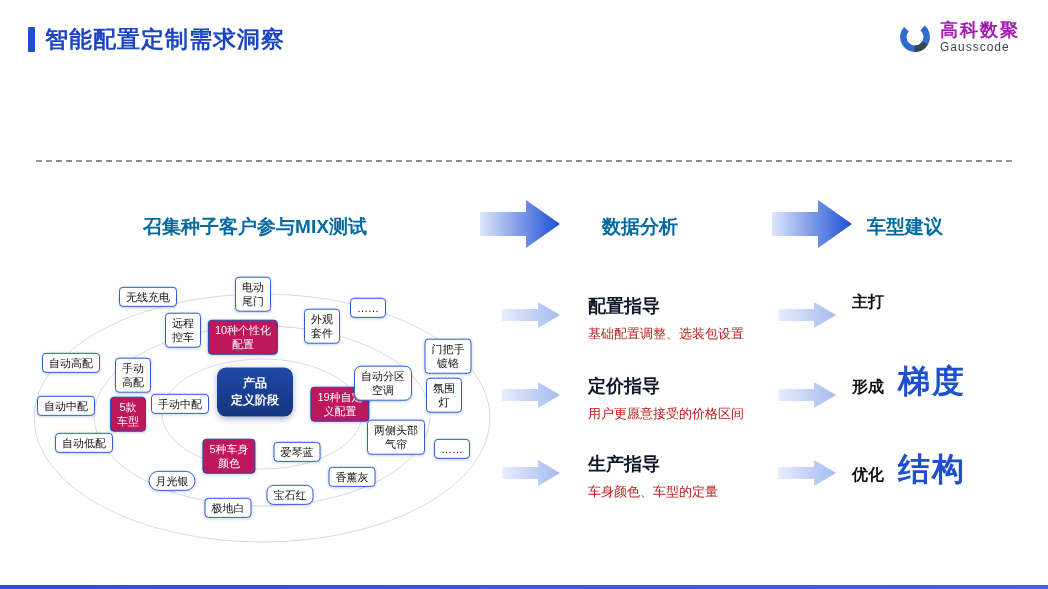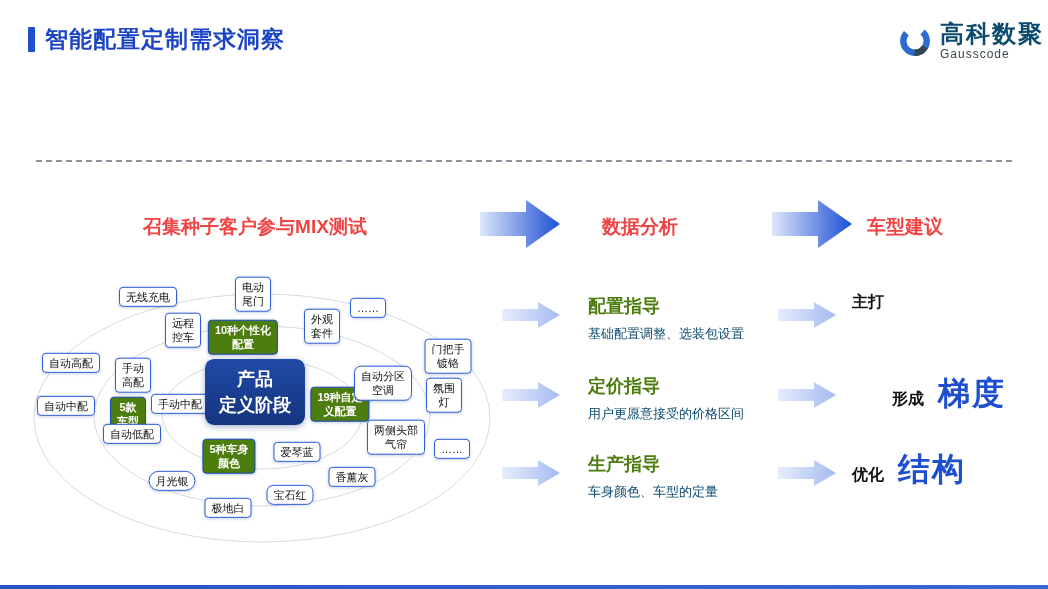--- a/index.html
+++ b/index.html
@@ -14,7 +14,7 @@
   .logo { position:absolute; left:898px; top:20px; display:flex; align-items:center; gap:8px; }
   .logo-icon { width:34px; height:34px; }
   .logo-text { display:flex; flex-direction:column; line-height:1.15; }
-  .logo-name { font-size:24px; font-weight:bold; color:#0c4a6e; letter-spacing:2px; }
+  .logo-name { font-size:18px; font-weight:bold; color:#a21caf; letter-spacing:2px; }
   .logo-sub { font-size:12px; color:#37474f; letter-spacing:1px; }
 
   

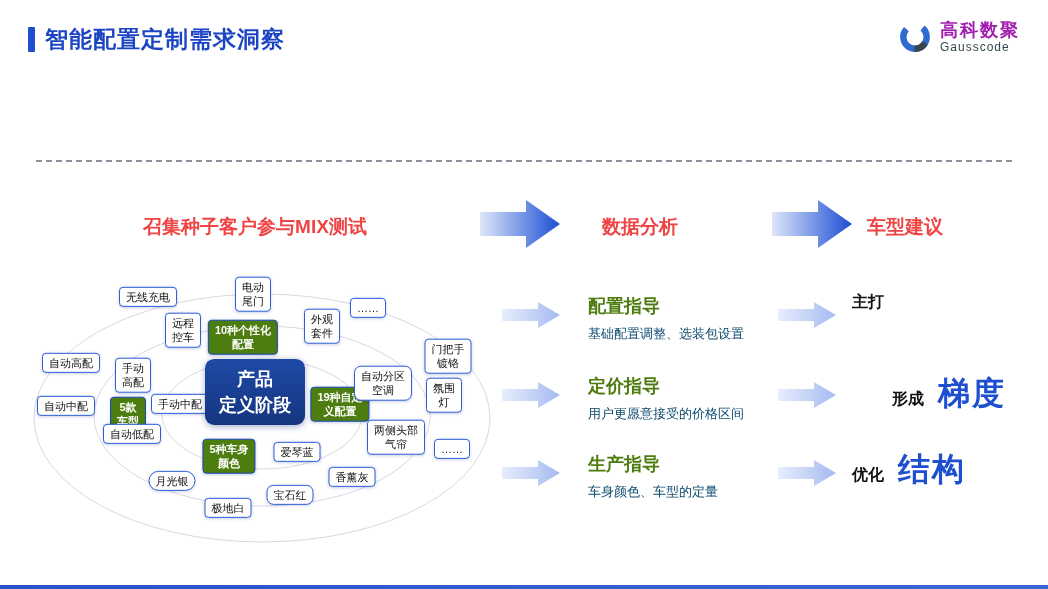--- a/index.html
+++ b/index.html
@@ -24,7 +24,7 @@
   .divider { position:absolute; left:36px; right:36px; top:160px; border-top:2px dashed #8a8f99; }
 
   
-  .flow-title { position:absolute; top:214px; font-size:19px; font-weight:bold; color:#ef4444; text-align:center; }
+  .flow-title { position:absolute; top:214px; font-size:19px; font-weight:bold; color:#0369a1; text-align:center; }
   .big-arrow { position:absolute; }
 
   

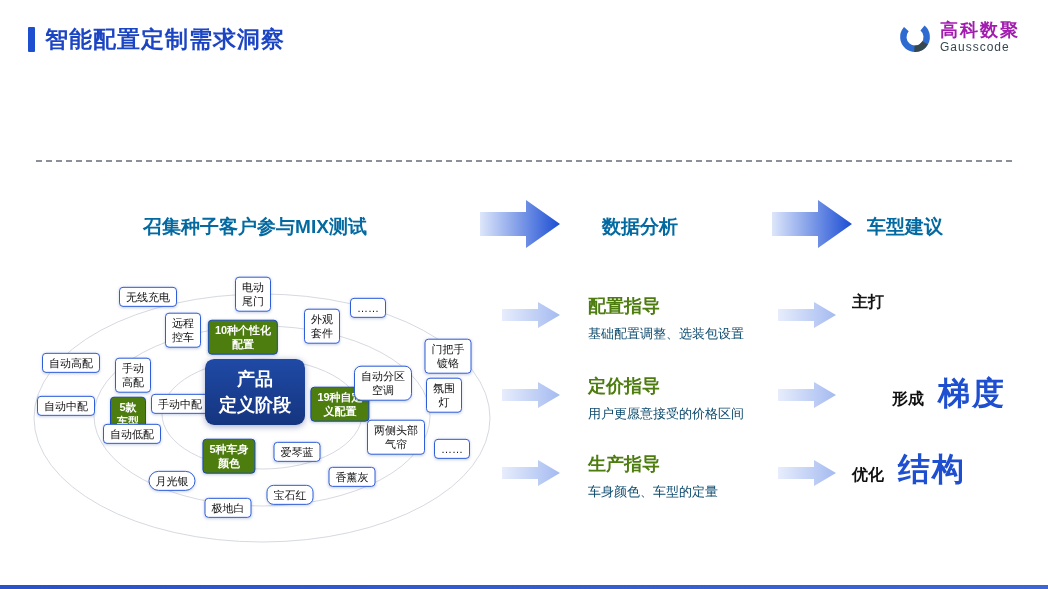--- a/index.html
+++ b/index.html
@@ -38,7 +38,7 @@
   
   .small-arrow { position:absolute; }
   .analysis-text { position:absolute; width:190px; }
-  .analysis-title { font-size:18px; font-weight:bold; color:#4d7c0f; margin-bottom:7px; }
+  .analysis-title { font-size:18px; font-weight:bold; color:#0f172a; margin-bottom:7px; }
   .analysis-desc { font-size:13px; color:#0c4a6e; }
 
   .suggestion { position:absolute; display:flex; align-items:baseline; gap:14px; }

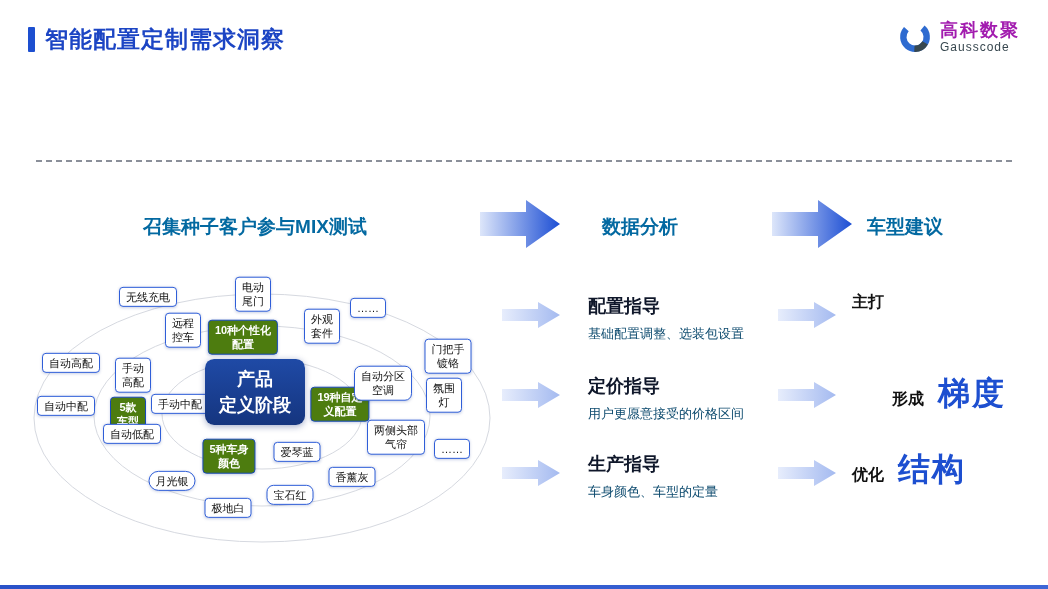--- a/index.html
+++ b/index.html
@@ -32,7 +32,7 @@
   .diagram svg.ellipses { position:absolute; left:0; top:0; }
   .n { position:absolute; transform:translate(-50%,-50%); }
   .node { background:#ffffff; border:1px solid #2f5ed8; border-radius:4px; padding:2px 6px; font-size:11px; line-height:1.3; color:#111; text-align:center; white-space:pre-line; box-shadow:0 1px 3px rgba(20,50,140,.22); }
-  .node.filled { background:#4d7c0f; border-color:#1749b8; color:#fff; font-weight:700; }
+  .node.filled { background:#be185d; border-color:#1749b8; color:#fff; font-weight:400; }
   .center-node { background:linear-gradient(180deg,#1f4aa6,#15357f); color:#fff; border-radius:9px; padding:7px 14px; font-size:18px; font-weight:bold; text-align:center; white-space:pre-line; line-height:1.45; box-shadow:0 2px 6px rgba(15,40,120,.35); }
 
   

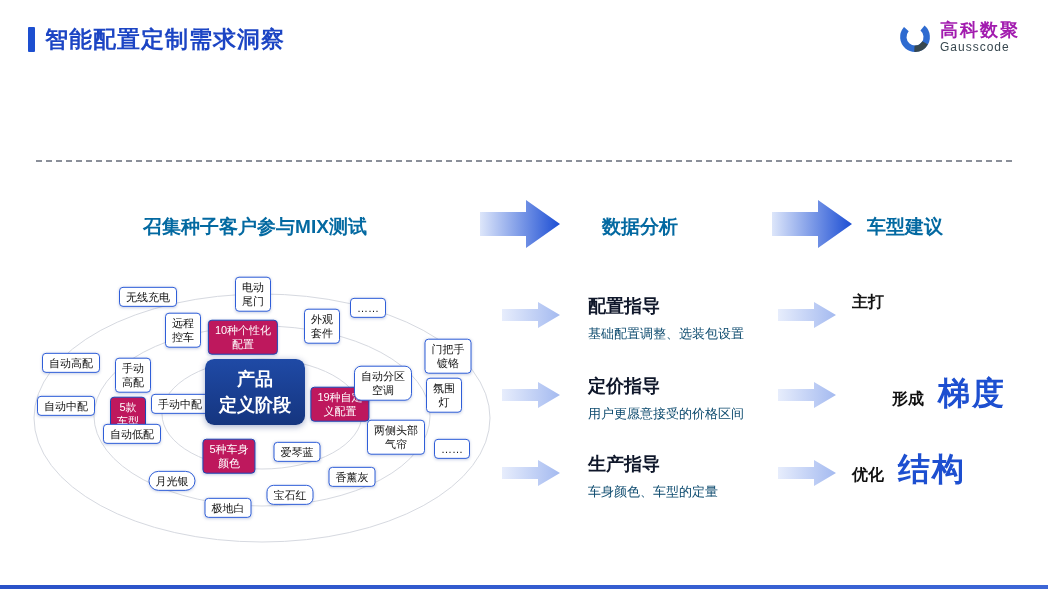--- a/index.html
+++ b/index.html
@@ -39,7 +39,7 @@
   .small-arrow { position:absolute; }
   .analysis-text { position:absolute; width:190px; }
   .analysis-title { font-size:18px; font-weight:bold; color:#0f172a; margin-bottom:7px; }
-  .analysis-desc { font-size:13px; color:#0c4a6e; }
+  .analysis-desc { font-size:13px; color:#b91c1c; }
 
   .suggestion { position:absolute; display:flex; align-items:baseline; gap:14px; }
   .sg-prefix { font-size:16px; font-weight:bold; color:#111; }

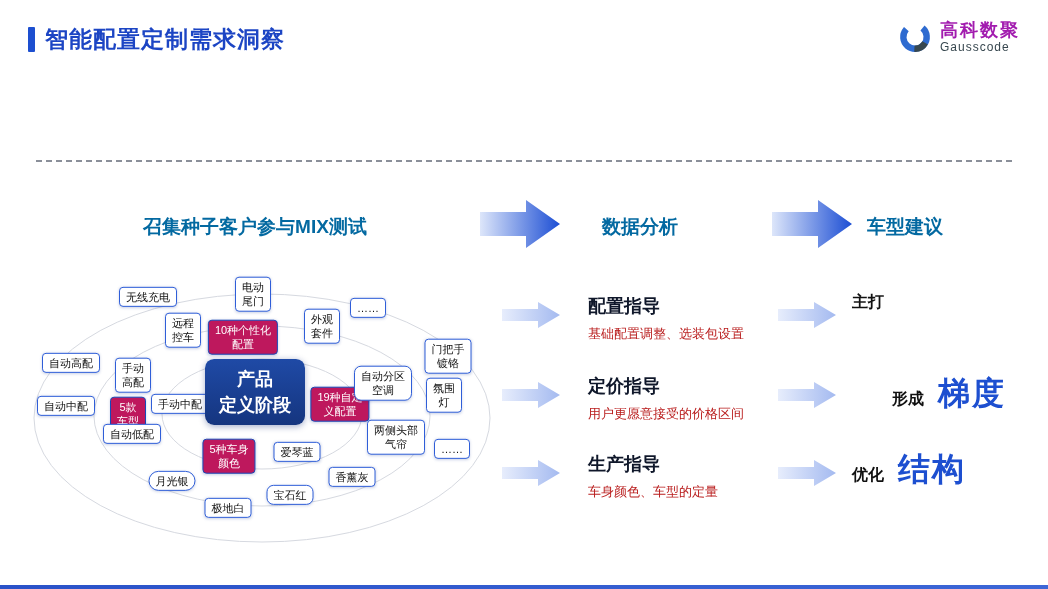--- a/index.html
+++ b/index.html
@@ -33,7 +33,7 @@
   .n { position:absolute; transform:translate(-50%,-50%); }
   .node { background:#ffffff; border:1px solid #2f5ed8; border-radius:4px; padding:2px 6px; font-size:11px; line-height:1.3; color:#111; text-align:center; white-space:pre-line; box-shadow:0 1px 3px rgba(20,50,140,.22); }
   .node.filled { background:#be185d; border-color:#1749b8; color:#fff; font-weight:400; }
-  .center-node { background:linear-gradient(180deg,#1f4aa6,#15357f); color:#fff; border-radius:9px; padding:7px 14px; font-size:18px; font-weight:bold; text-align:center; white-space:pre-line; line-height:1.45; box-shadow:0 2px 6px rgba(15,40,120,.35); }
+  .center-node { background:linear-gradient(180deg,#1f4aa6,#15357f); color:#fff; border-radius:9px; padding:7px 14px; font-size:12px; font-weight:bold; text-align:center; white-space:pre-line; line-height:1.45; box-shadow:0 2px 6px rgba(15,40,120,.35); }
 
   
   .small-arrow { position:absolute; }

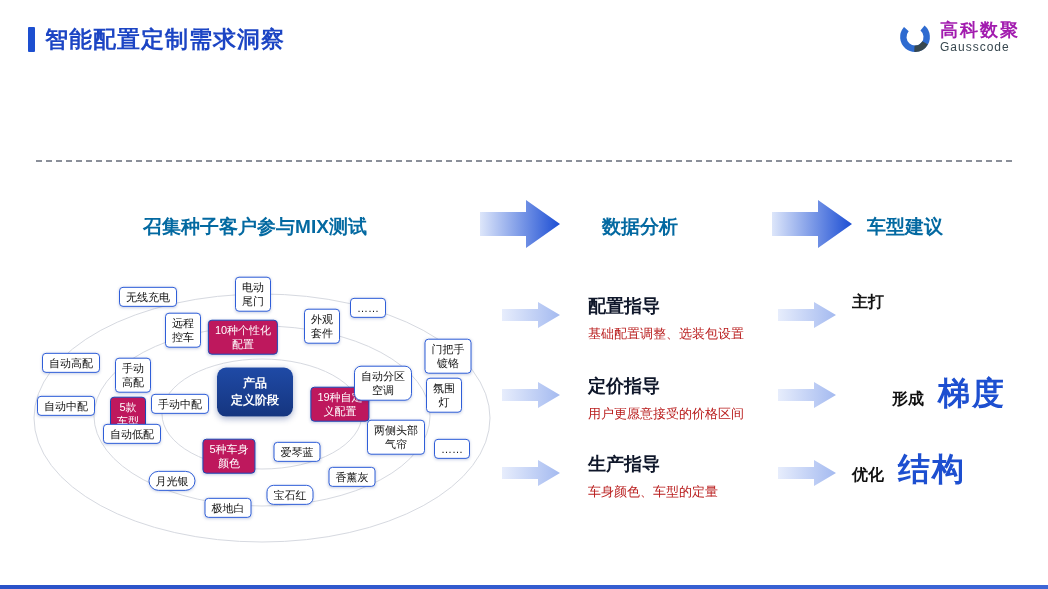--- a/index.html
+++ b/index.html
@@ -165,7 +165,7 @@
   <svg class="small-arrow" style="left:778px; top:382px;" width="58" height="26" viewBox="0 0 58 26">
     <polygon points="0,7 36,7 36,0 58,13 36,26 36,19 0,19" fill="url(#gradSmall)"></polygon>
   </svg>
-  <div class="suggestion" style="left:852px; top:372px;margin-left:40px;">
+  <div class="suggestion" style="left:852px; top:360px;">
     <span class="sg-prefix">形成</span>
     <span class="sg-word">梯度</span>
   </div>

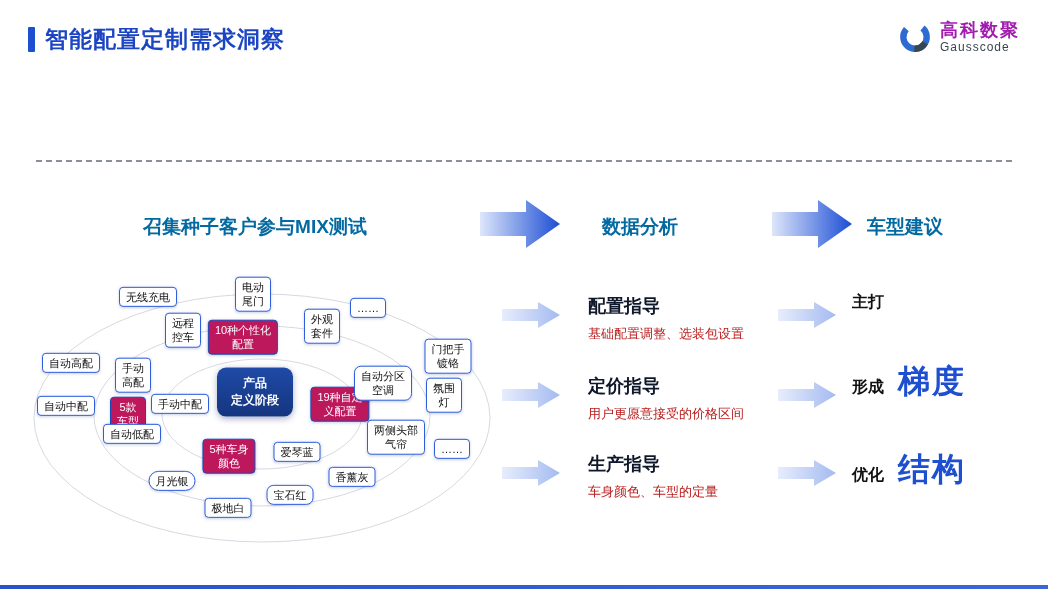--- a/index.html
+++ b/index.html
@@ -118,7 +118,7 @@
     <div class="n node" style="left:152px; top:136px;">手动中配</div>
     <div class="n node filled" style="left:100px; top:146px;">5款
 车型</div>
-    <div class="n node" style="left:56px;  top:166px;margin-left:48px;">自动低配</div>
+    <div class="n node" style="left:56px;  top:175px;">自动低配</div>
     <div class="n center-node" style="left:227px; top:124px;">产品
 定义阶段</div>
     <div class="n node filled" style="left:312px; top:136px;">19种自定

